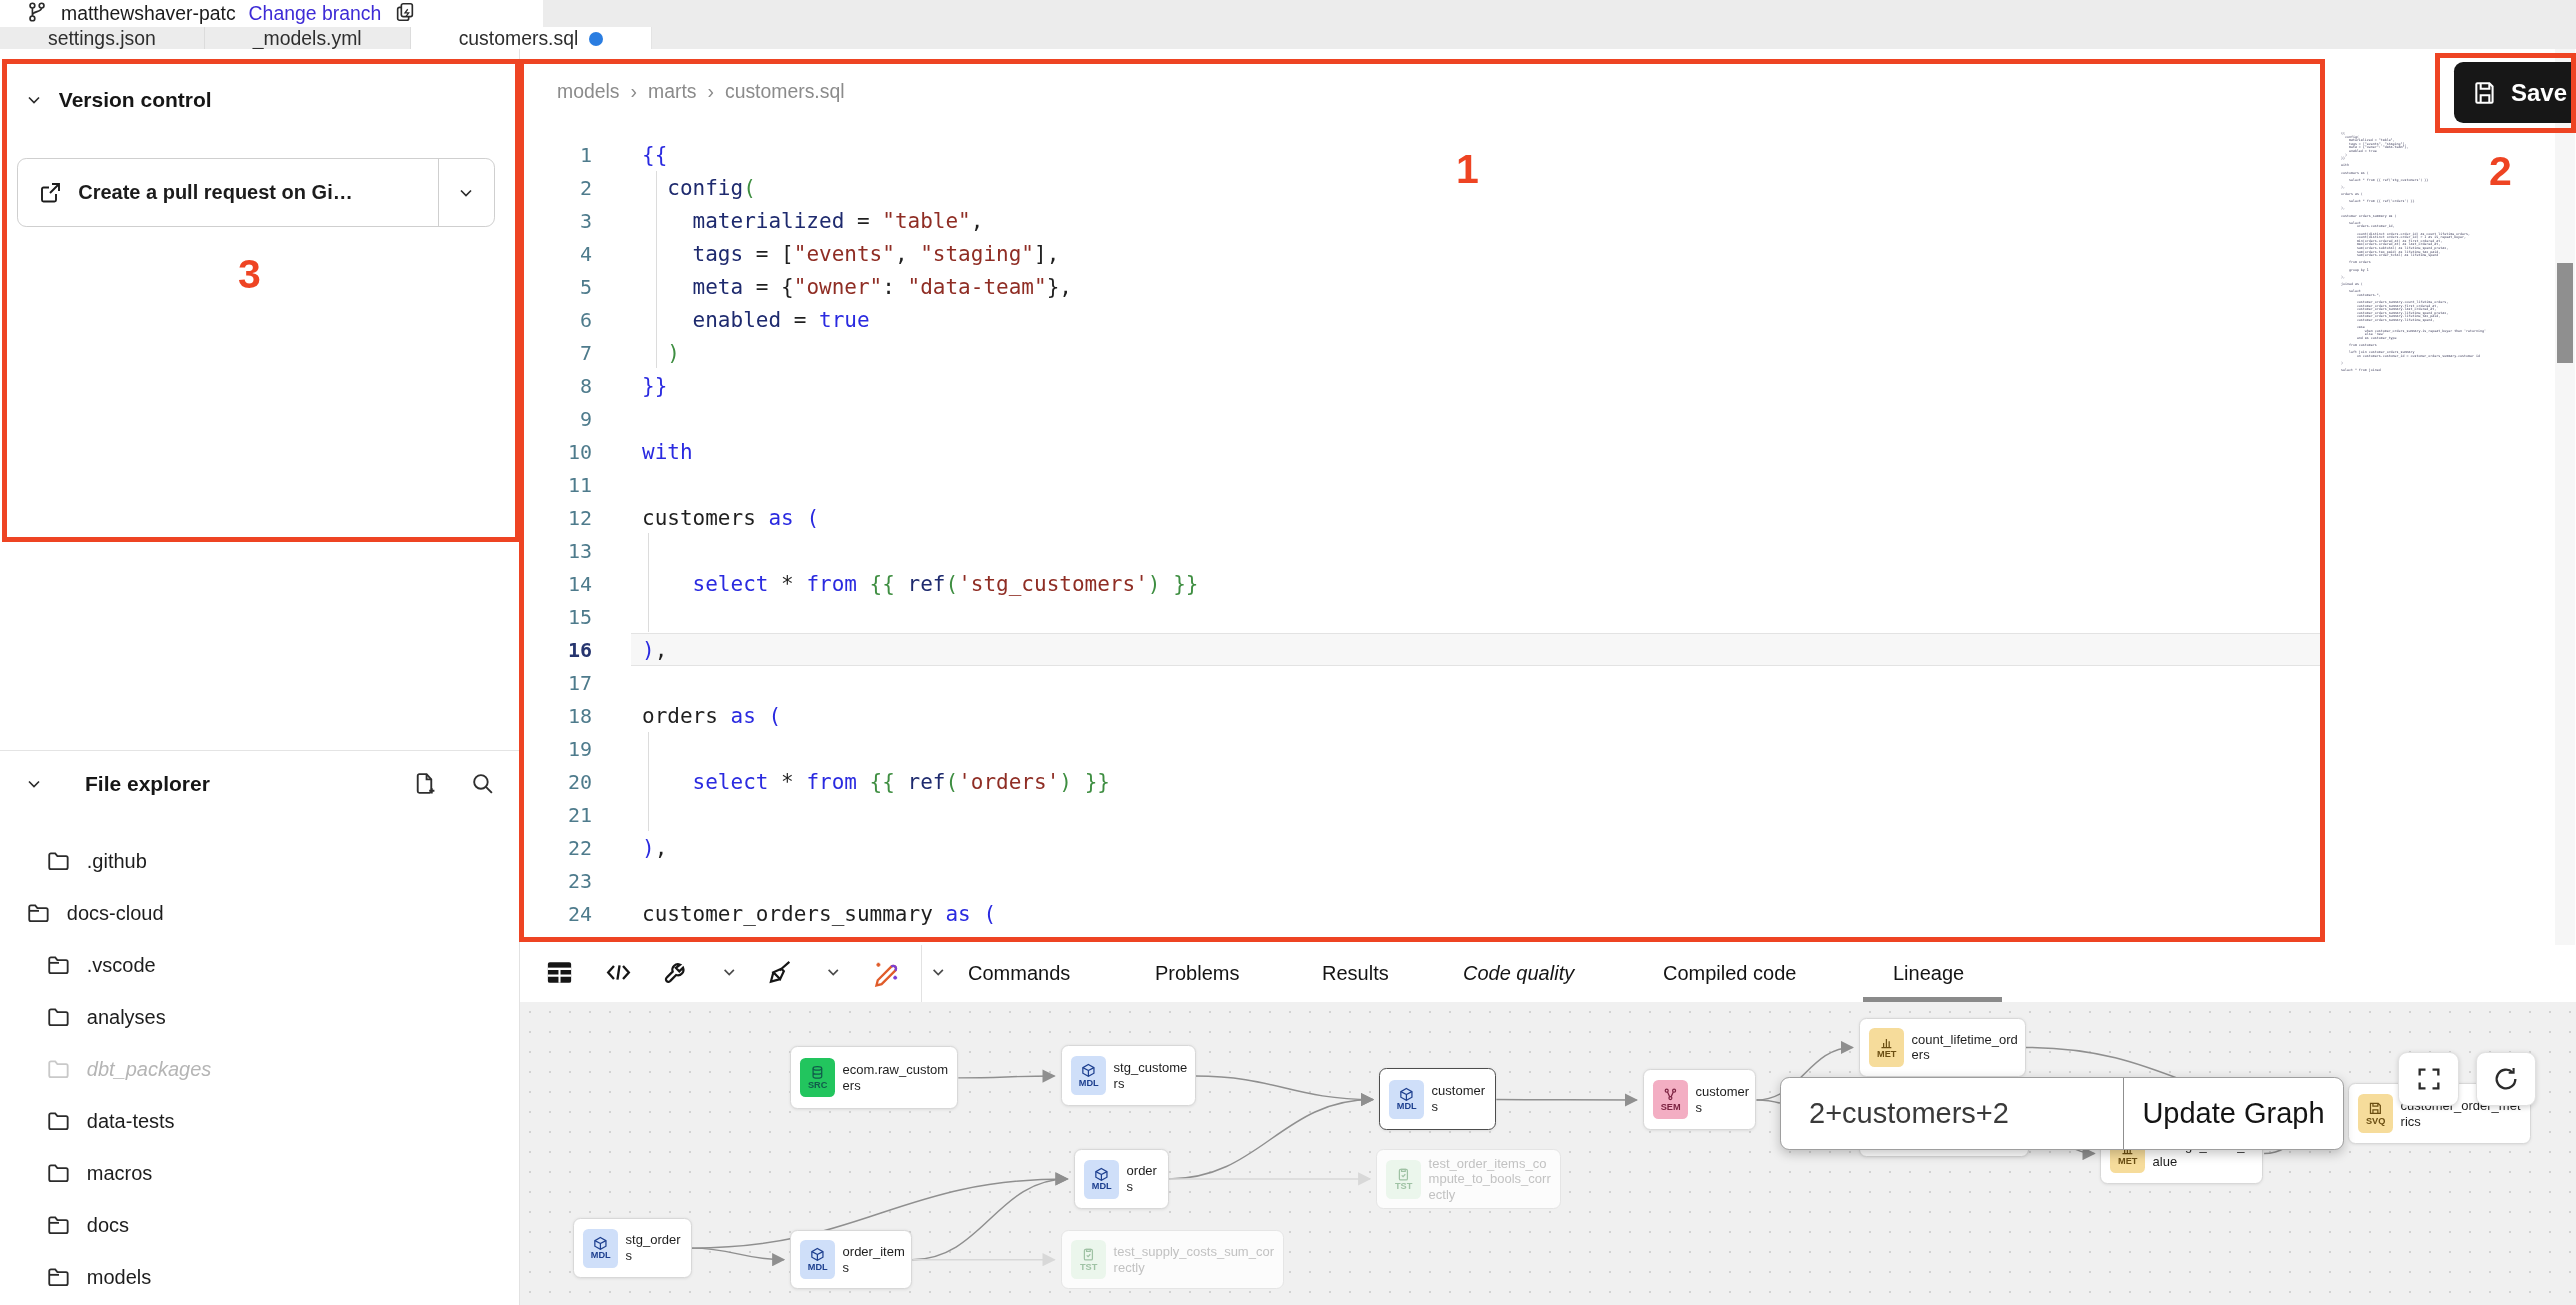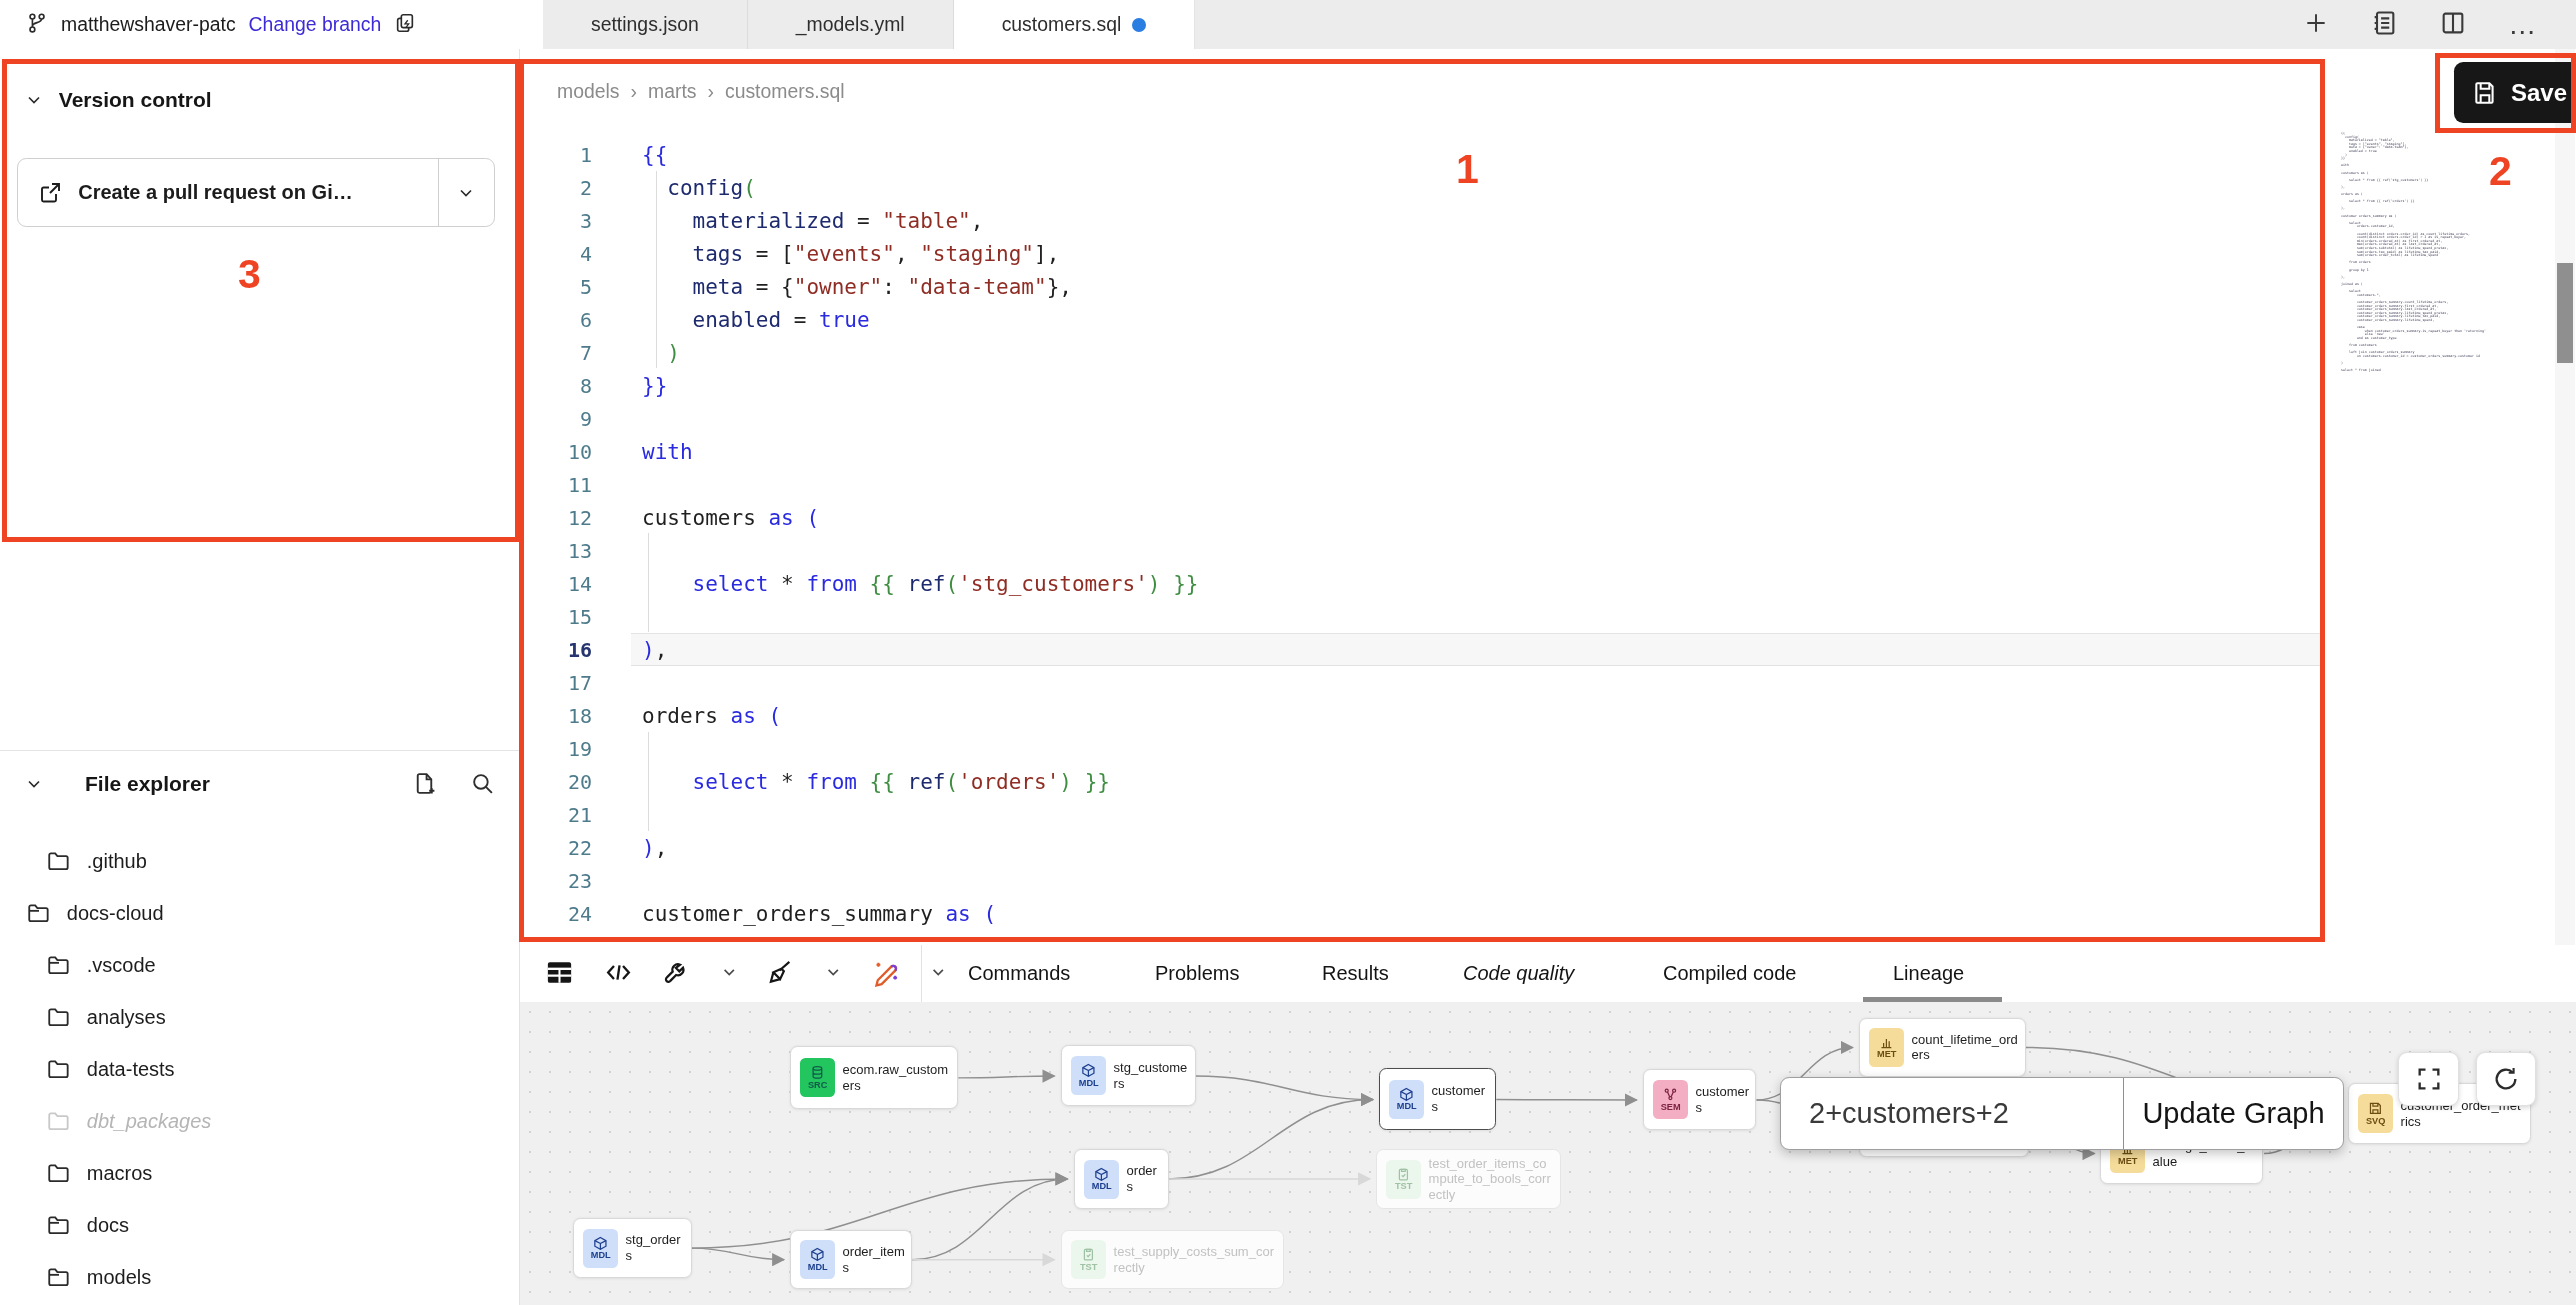--- a/index.html
+++ b/index.html
@@ -6,7 +6,7 @@
     font-family:"Liberation Sans",sans-serif;color:#1f1f1f;}
   
   #topbar{position:absolute;left:0;top:0;width:2576px;height:49px;background:#ececec;
-    border-bottom:0.9px solid #e0e0e0;display:flex;align-items:stretch;}
+    border-bottom:0.9px solid #e0e0e0;display:flex;align-items:stretch;flex-direction:column;}
   #branch-area{width:517px;background:#fff;display:flex;align-items:center;padding-left:26px;gap:13px;}
   #branch-name{font-size:19.4px;color:#1c1c1c;white-space:nowrap;overflow:hidden;max-width:198px;}
   #change-branch{font-size:19.4px;color:#3d2bd6;white-space:nowrap;cursor:pointer;}

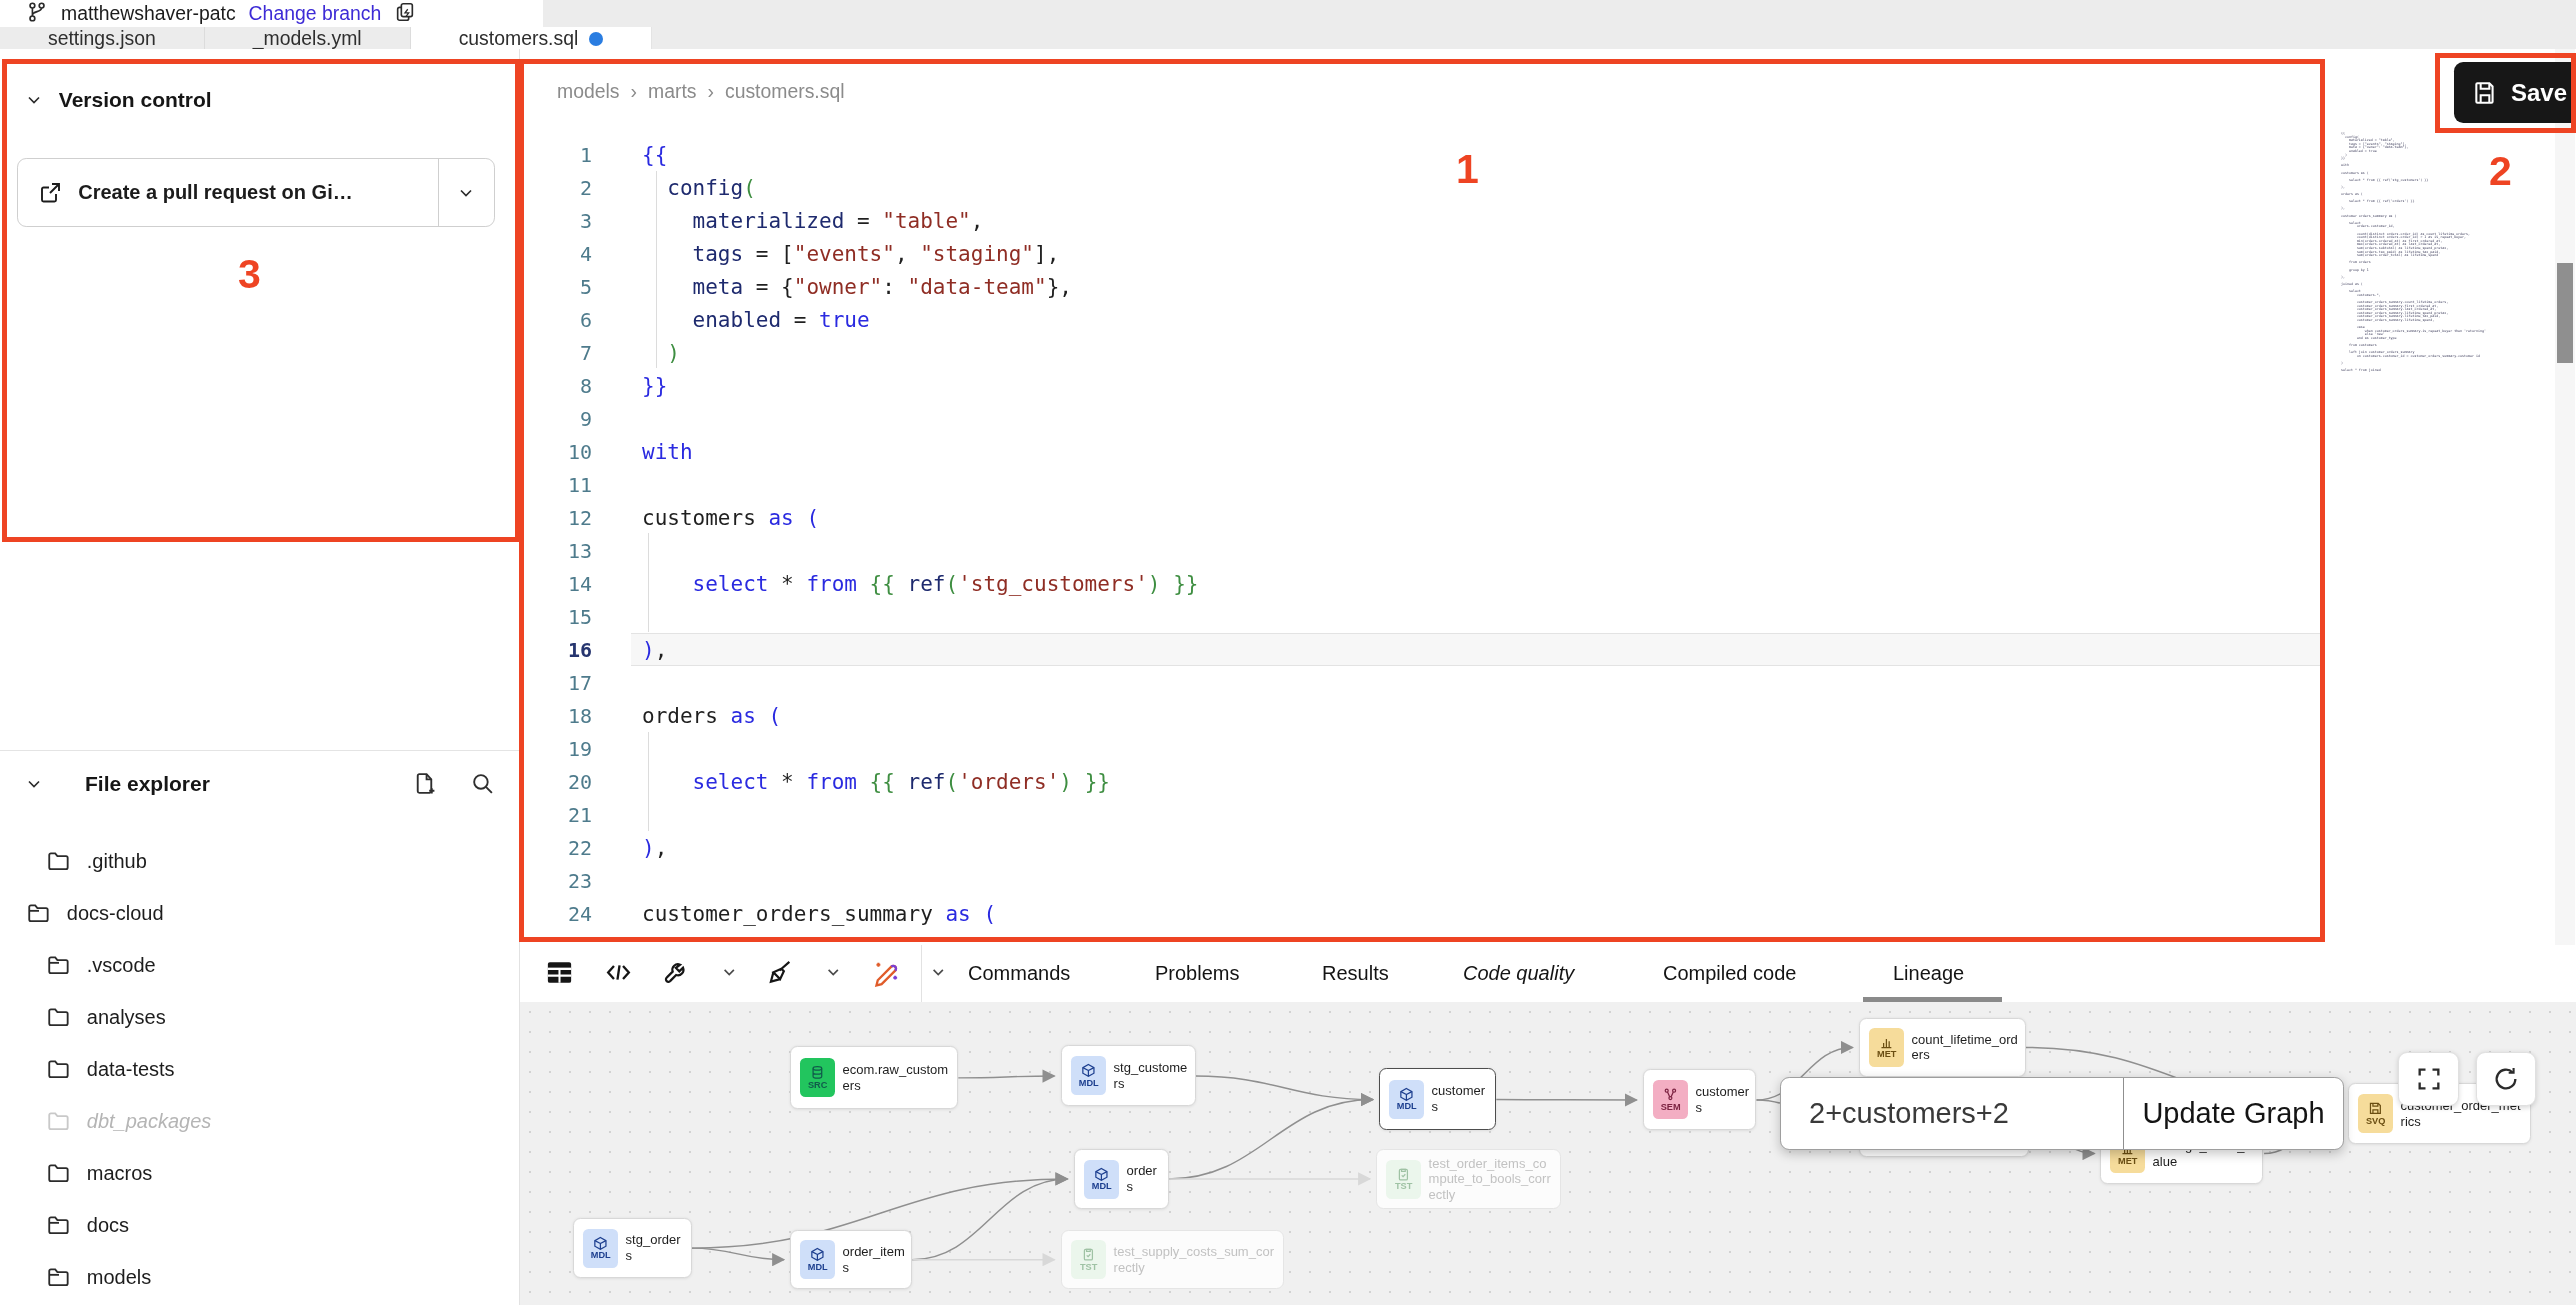--- a/index.html
+++ b/index.html
@@ -224,6 +224,14 @@
         </span>
         <span>analyses</span>
       </div>
+      <div class="tree-item depth1 muted">
+        <span style="display: flex;">
+          <svg width="26" height="26" viewBox="0 0 24 24" fill="none" stroke="currentColor" stroke-width="1.7">
+            <path d="M3 6.5A1.5 1.5 0 0 1 4.5 5h4l2 2.5h8A1.5 1.5 0 0 1 20 9v9a1.5 1.5 0 0 1-1.5 1.5h-14A1.5 1.5 0 0 1 3 18z"></path>
+          </svg>
+        </span>
+        <span>dbt_packages</span>
+      </div>
       <div class="tree-item depth1">
         <span style="display: flex;">
           <svg width="26" height="26" viewBox="0 0 24 24" fill="none" stroke="currentColor" stroke-width="1.7">
@@ -231,14 +239,6 @@
           </svg>
         </span>
         <span>data-tests</span>
-      </div>
-      <div class="tree-item depth1 muted">
-        <span style="display: flex;">
-          <svg width="26" height="26" viewBox="0 0 24 24" fill="none" stroke="currentColor" stroke-width="1.7">
-            <path d="M3 6.5A1.5 1.5 0 0 1 4.5 5h4l2 2.5h8A1.5 1.5 0 0 1 20 9v9a1.5 1.5 0 0 1-1.5 1.5h-14A1.5 1.5 0 0 1 3 18z"></path>
-          </svg>
-        </span>
-        <span>dbt_packages</span>
       </div>
       <div class="tree-item depth1">
         <span style="display: flex;">

